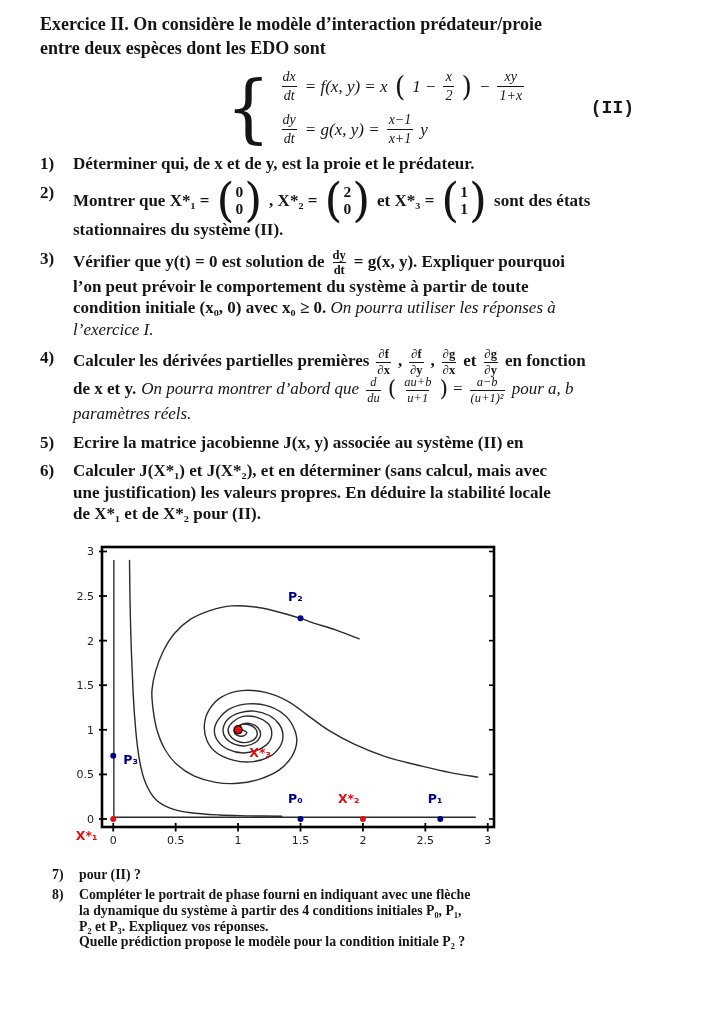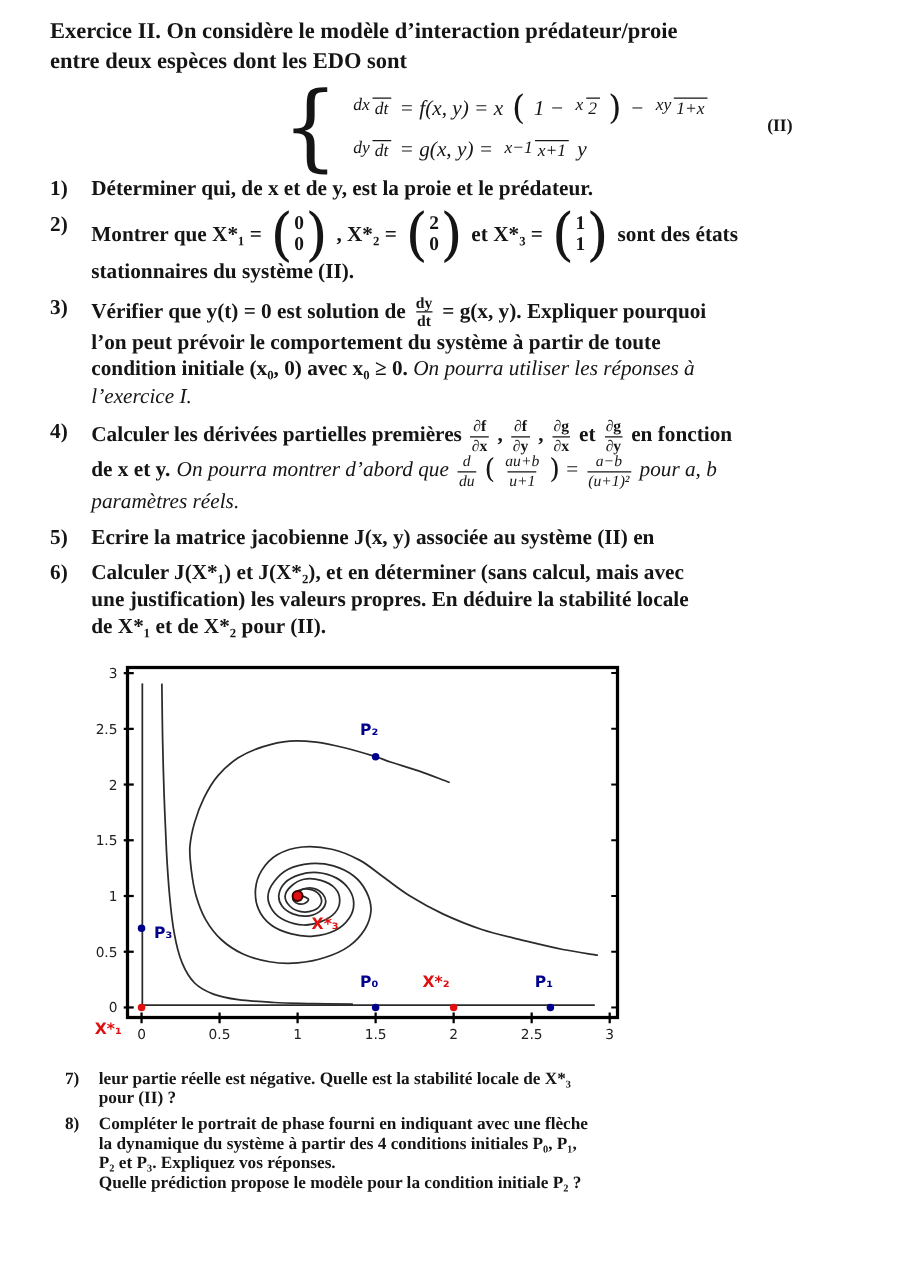--- a/index.html
+++ b/index.html
@@ -18,7 +18,7 @@
          transform:scaleY(1.08);}
   .eqcol{display:flex;flex-direction:column;gap:10px;}
   .eqline{display:flex;align-items:center;gap:7px;font-size:17px;font-style:italic;white-space:nowrap;}
-  .frac{display:inline-flex;flex-direction:row;align-items:flex-start;line-height:1;font-size:14px;}
+  .frac{display:inline-flex;flex-direction:column;align-items:center;line-height:1;font-size:14px;}
   .frac .fn{padding:0 2px 2px;}
   .frac .fd{border-top:1px solid #151515;padding:2px 2px 0;}
   .bigp{font-family:"DejaVu Serif",serif;font-size:27px;font-style:normal;line-height:1;}

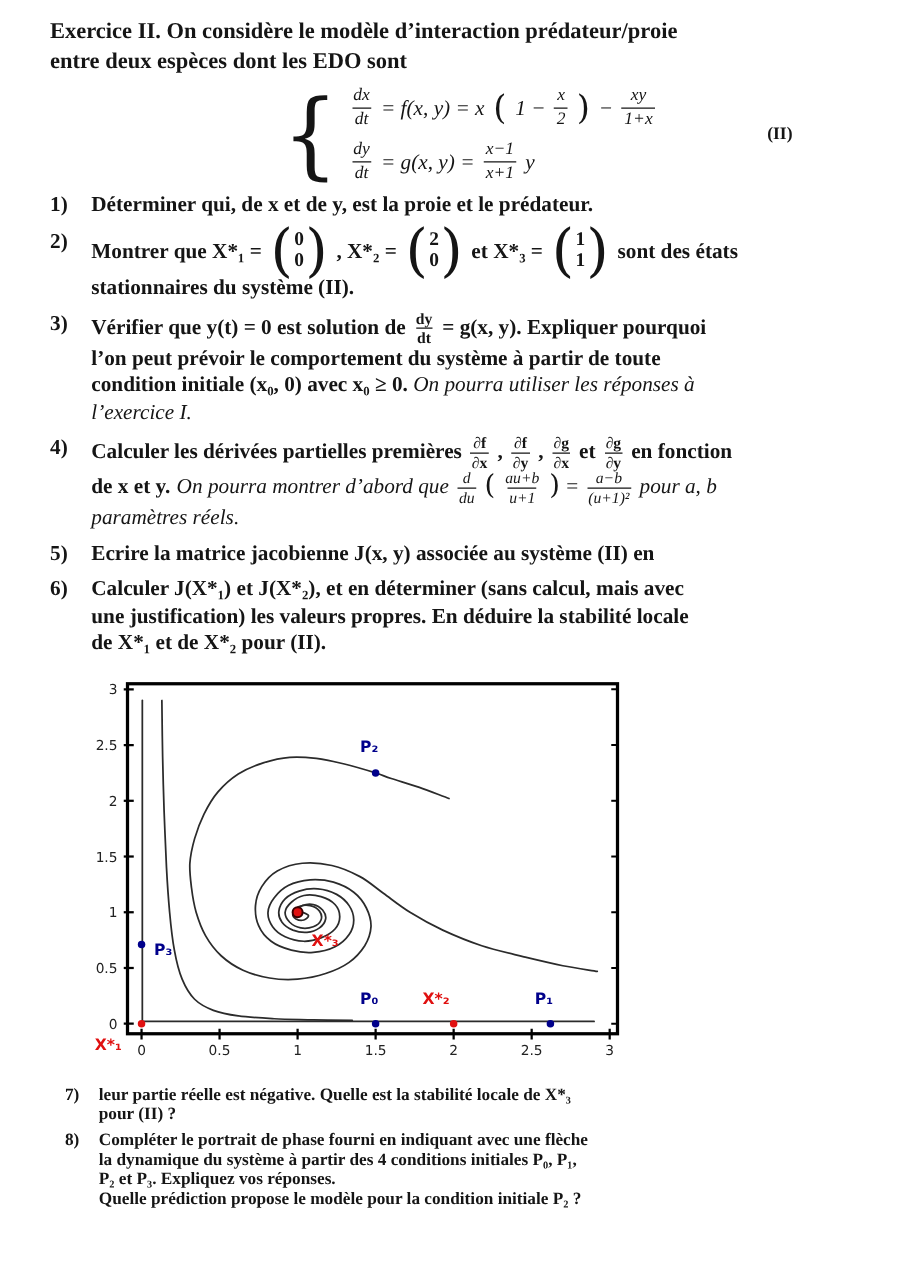--- a/index.html
+++ b/index.html
@@ -22,7 +22,7 @@
   .frac .fn{padding:0 2px 2px;}
   .frac .fd{border-top:1px solid #151515;padding:2px 2px 0;}
   .bigp{font-family:"DejaVu Serif",serif;font-size:27px;font-style:normal;line-height:1;}
-  .eqlabel{position:absolute;right:66px;top:50%;transform:translateY(-50%);font-size:14px;}
+  .eqlabel{position:absolute;right:66px;top:50%;transform:translateY(-50%);font-size:18px;font-family:Liberation Mono, monospace;}
 
   
   .item{display:flex;margin:7px 0;font-size:17px;line-height:21.5px;}

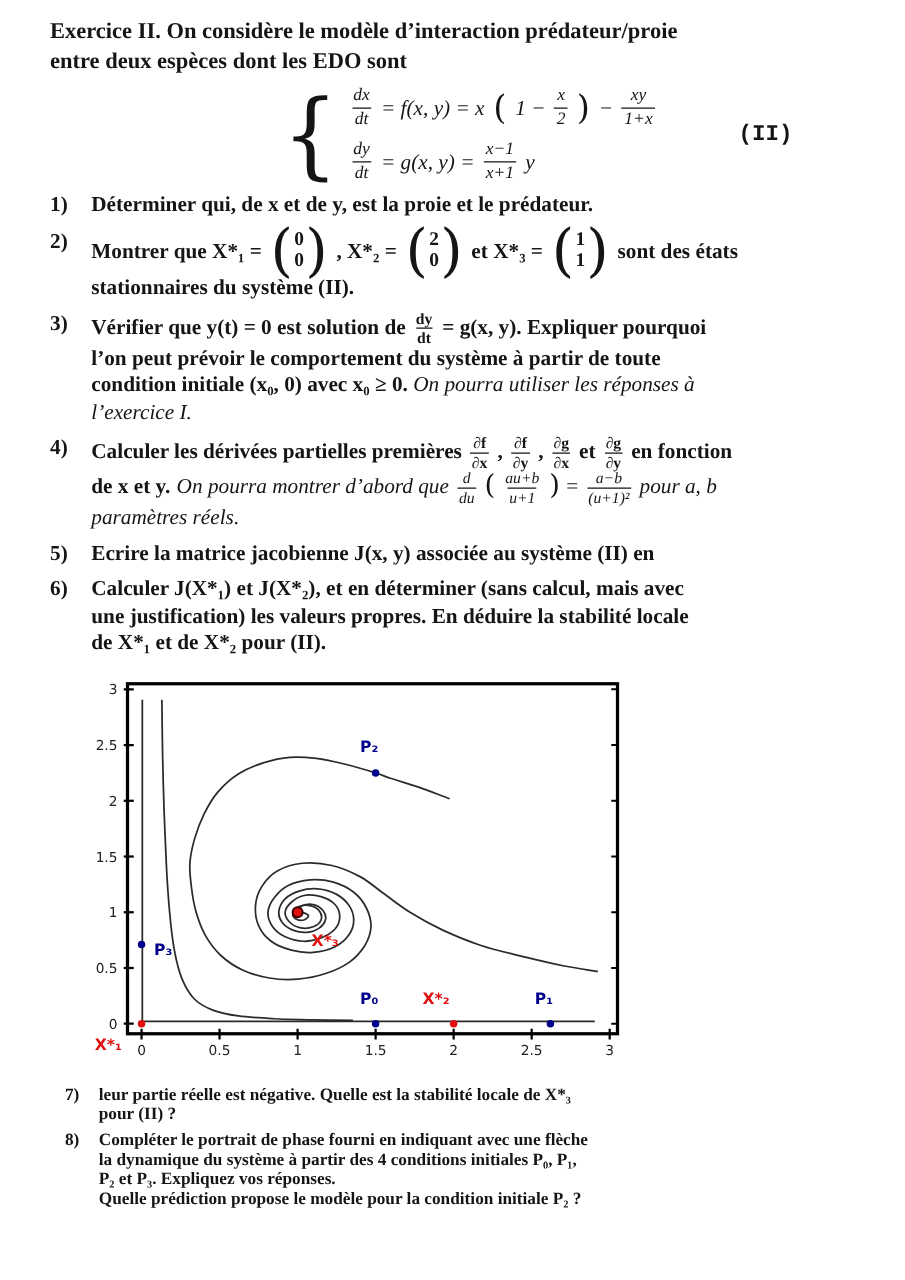--- a/index.html
+++ b/index.html
@@ -292,7 +292,6 @@
     <div class="item small">
       <span class="no b">7)</span>
       <div class="itembody">
-        <div class="ln b">leur partie réelle est négative. Quelle est la stabilité locale de X*₃</div>
         <div class="ln b">pour (II) ?</div>
       </div>
     </div>

